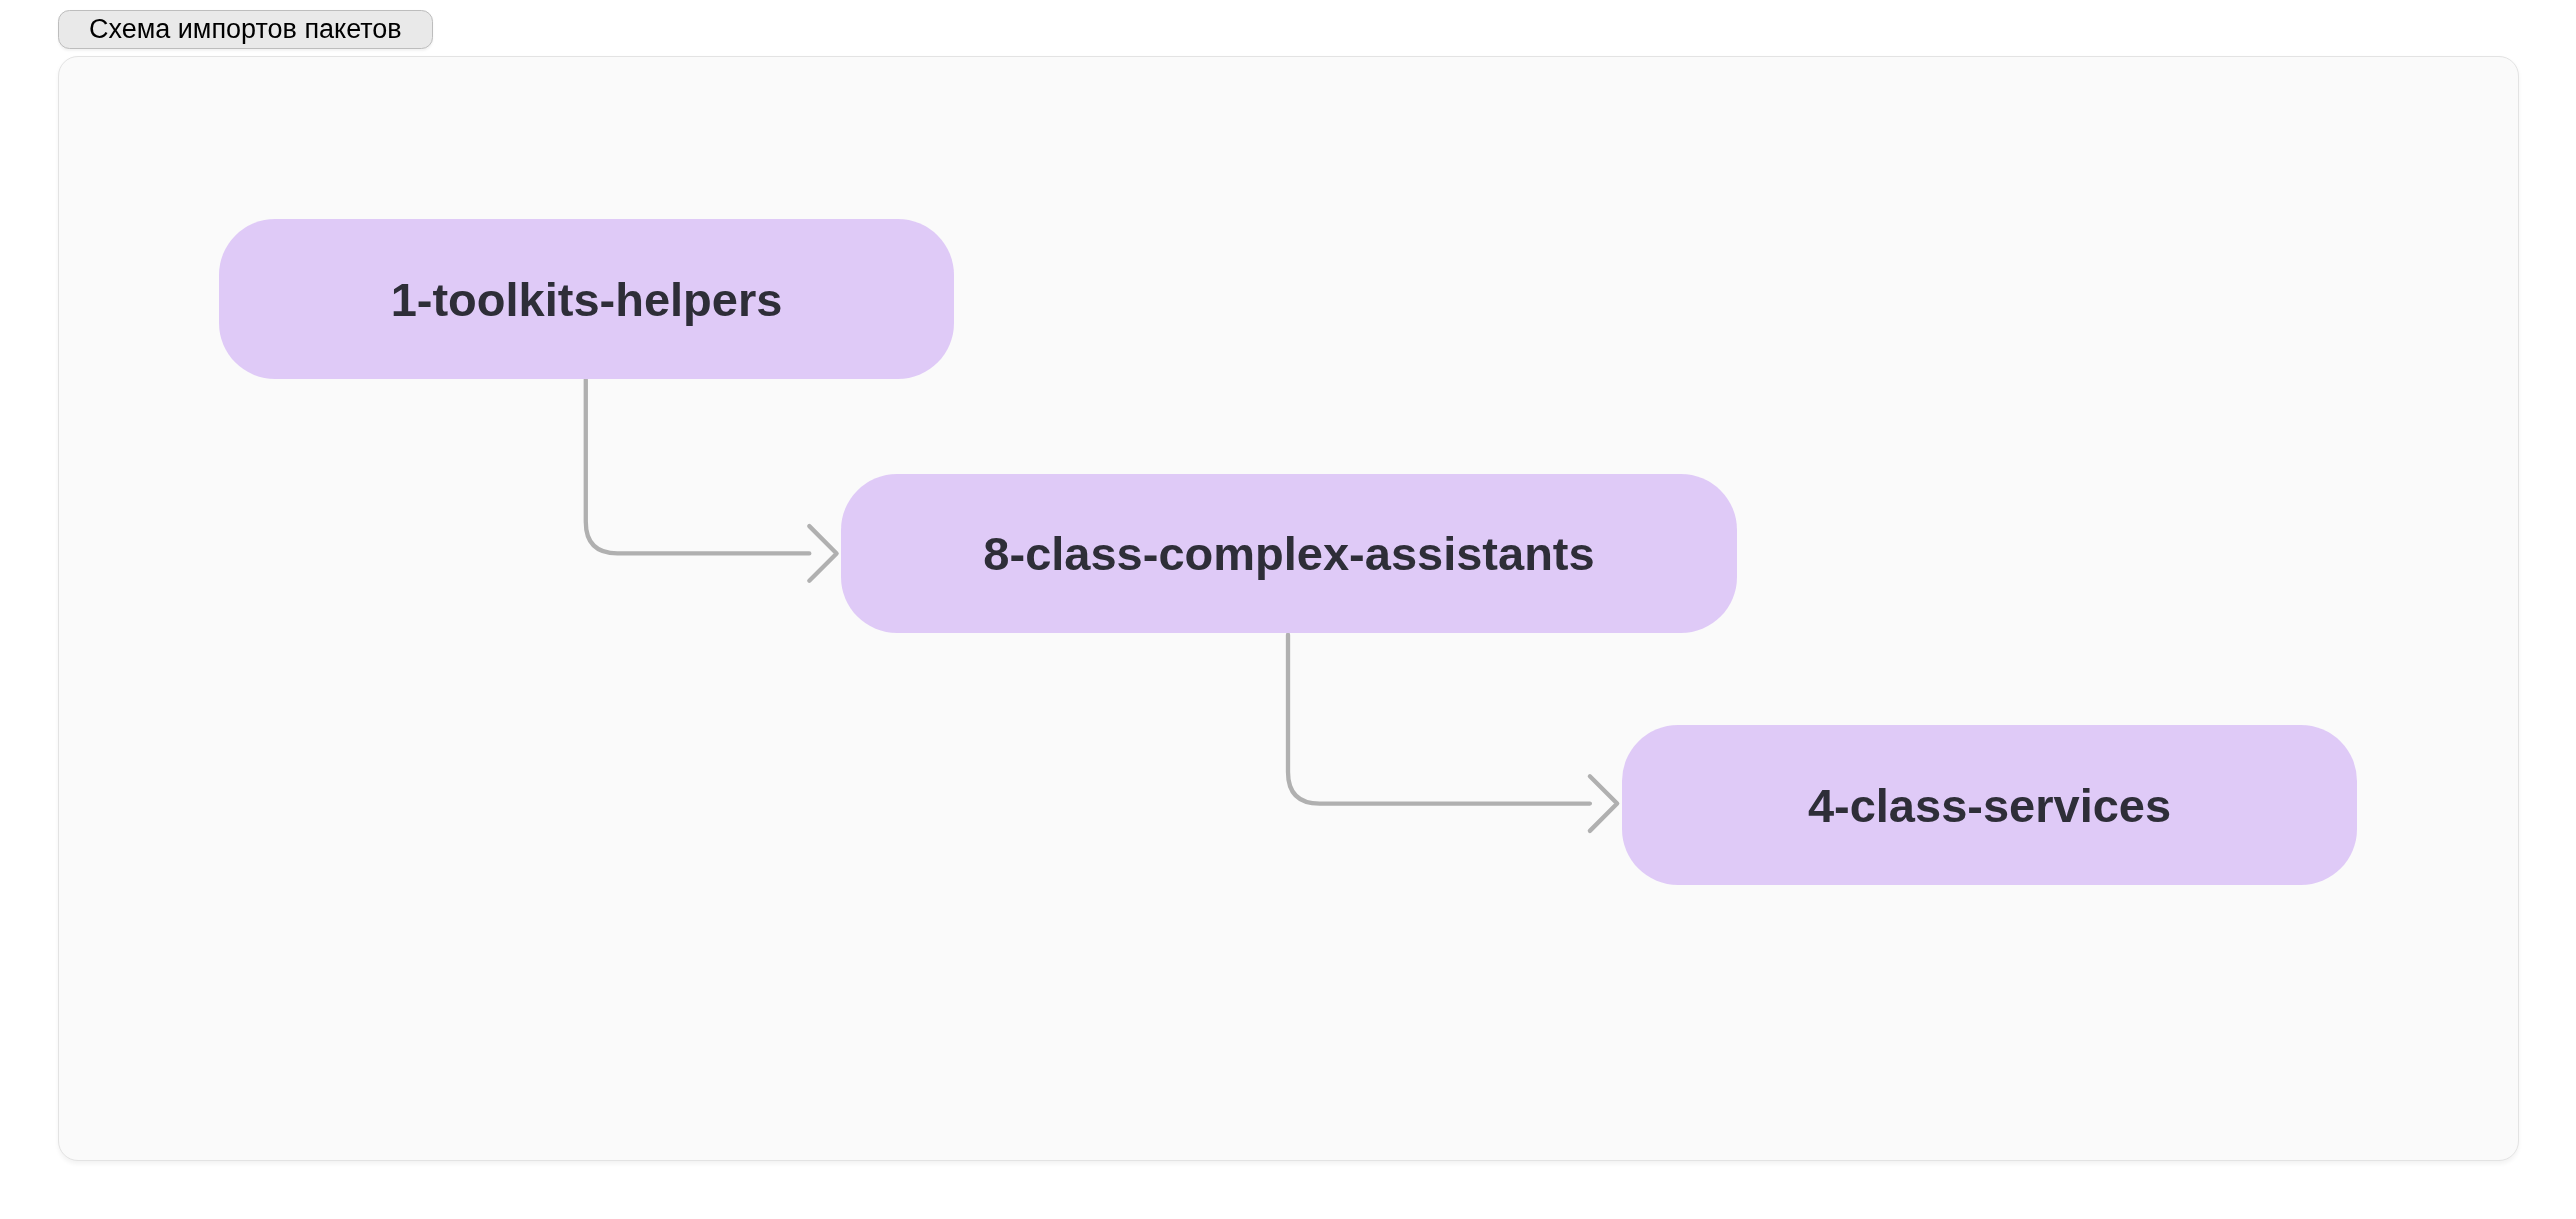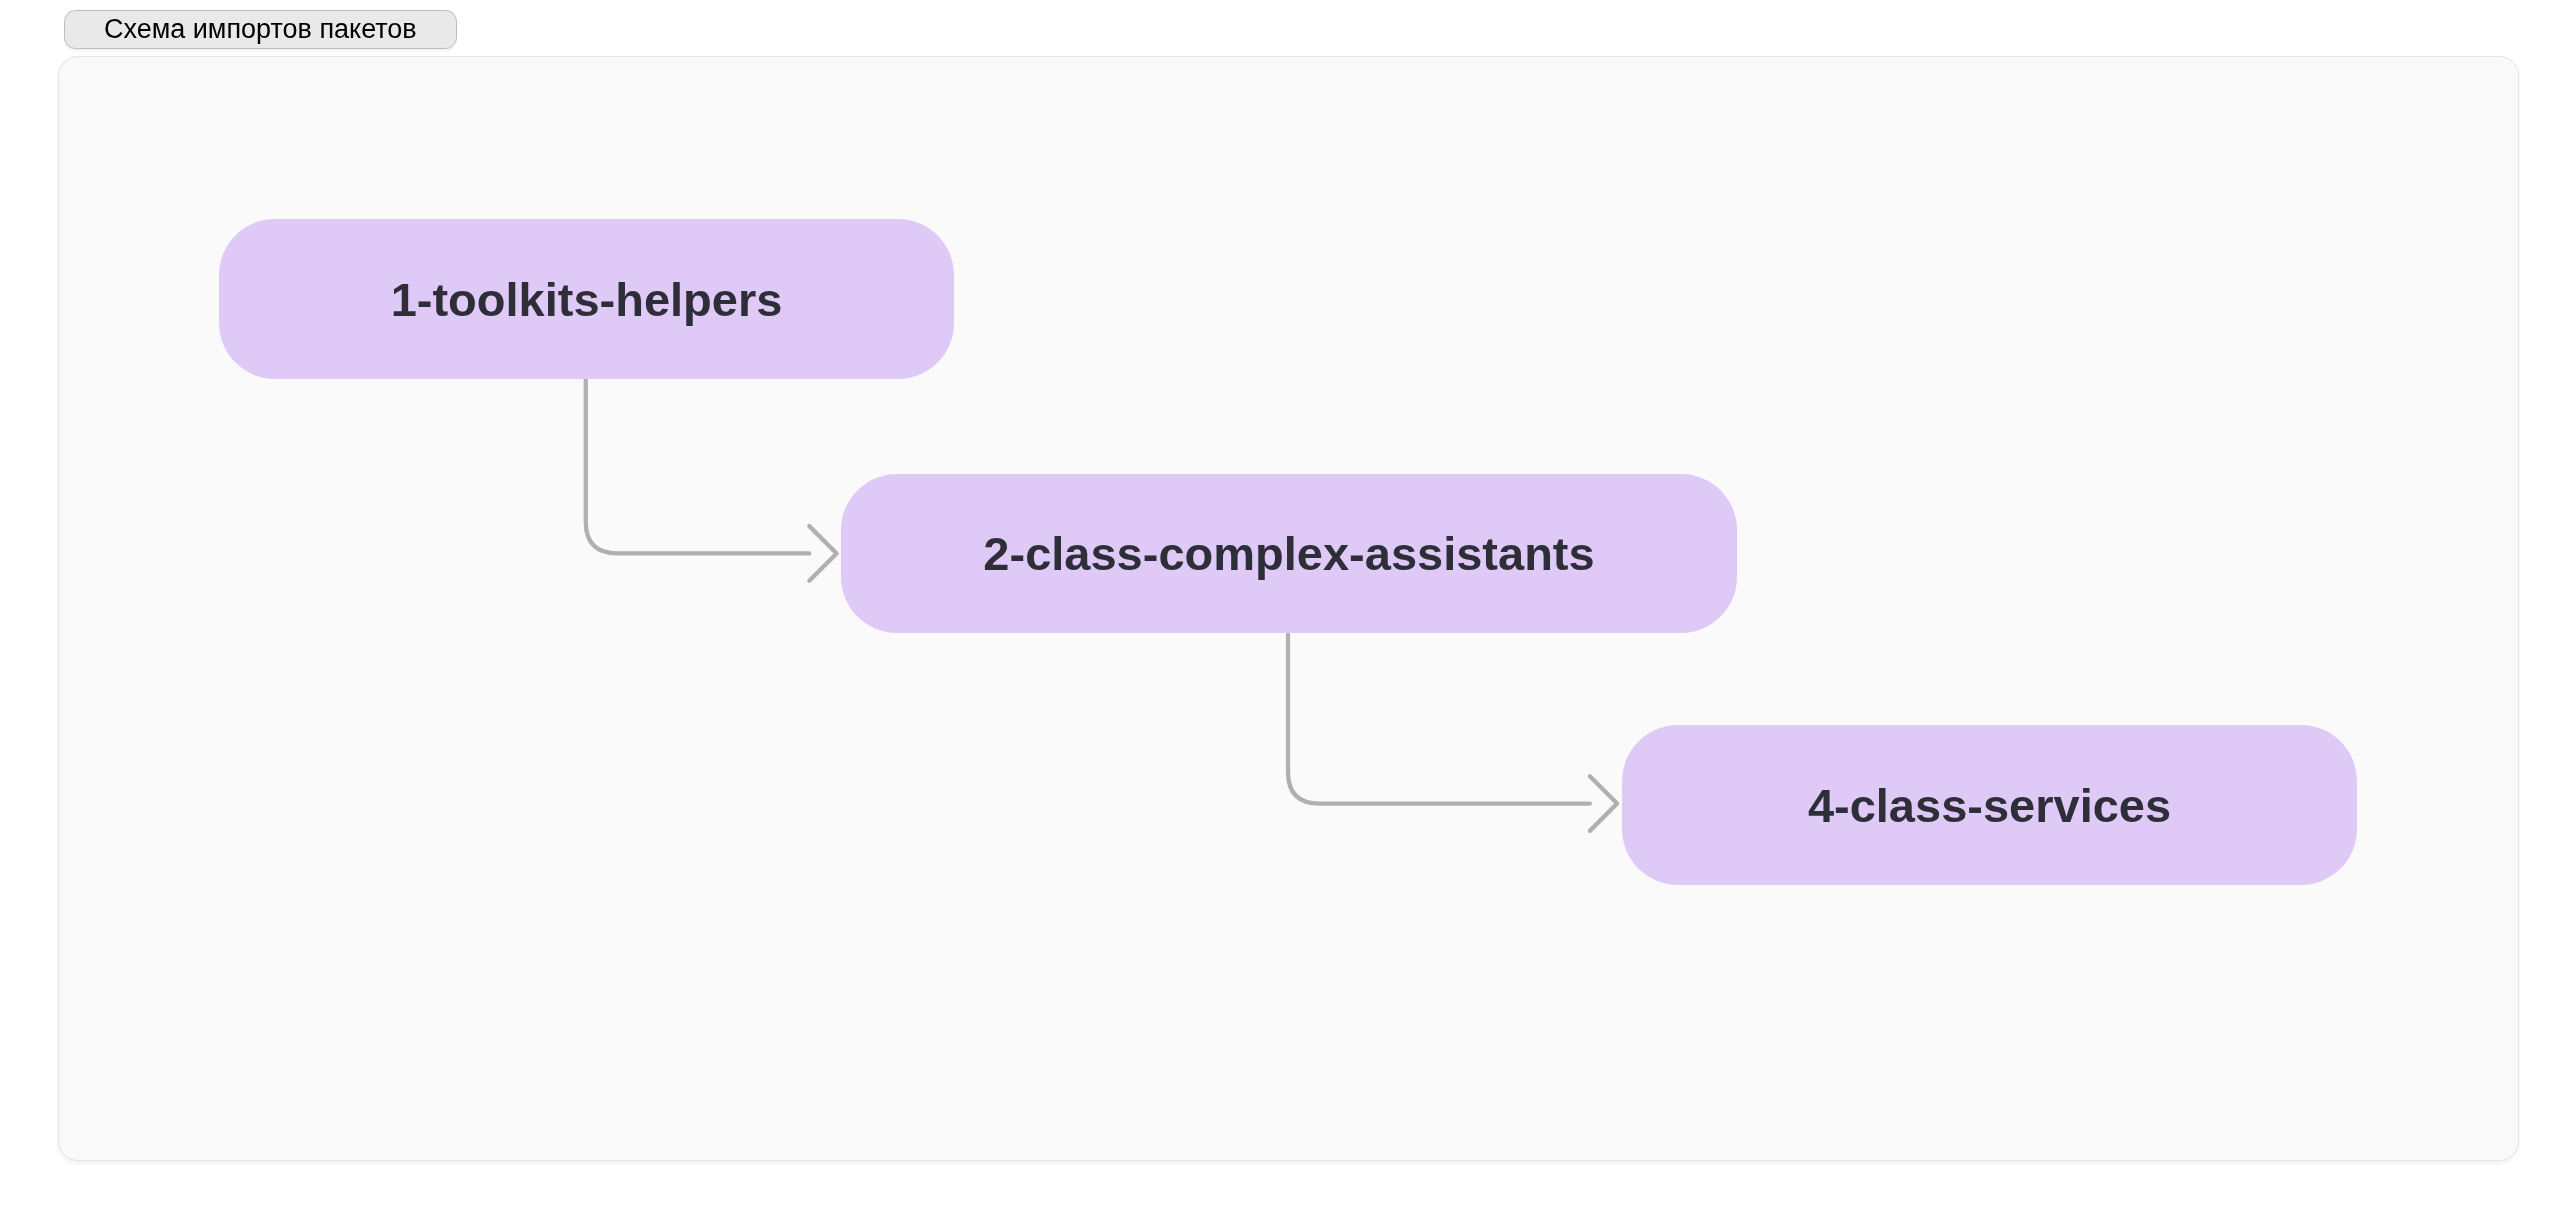--- a/index.html
+++ b/index.html
@@ -13,10 +13,10 @@
   }
   .toolbar-button {
     position: absolute;
-    left: 64px;
+    left: 58px;
     top: 10px;
     height: 39px;
-    padding: 0 39px;
+    padding: 0 30px;
     display: inline-flex;
     align-items: center;
     justify-content: center;

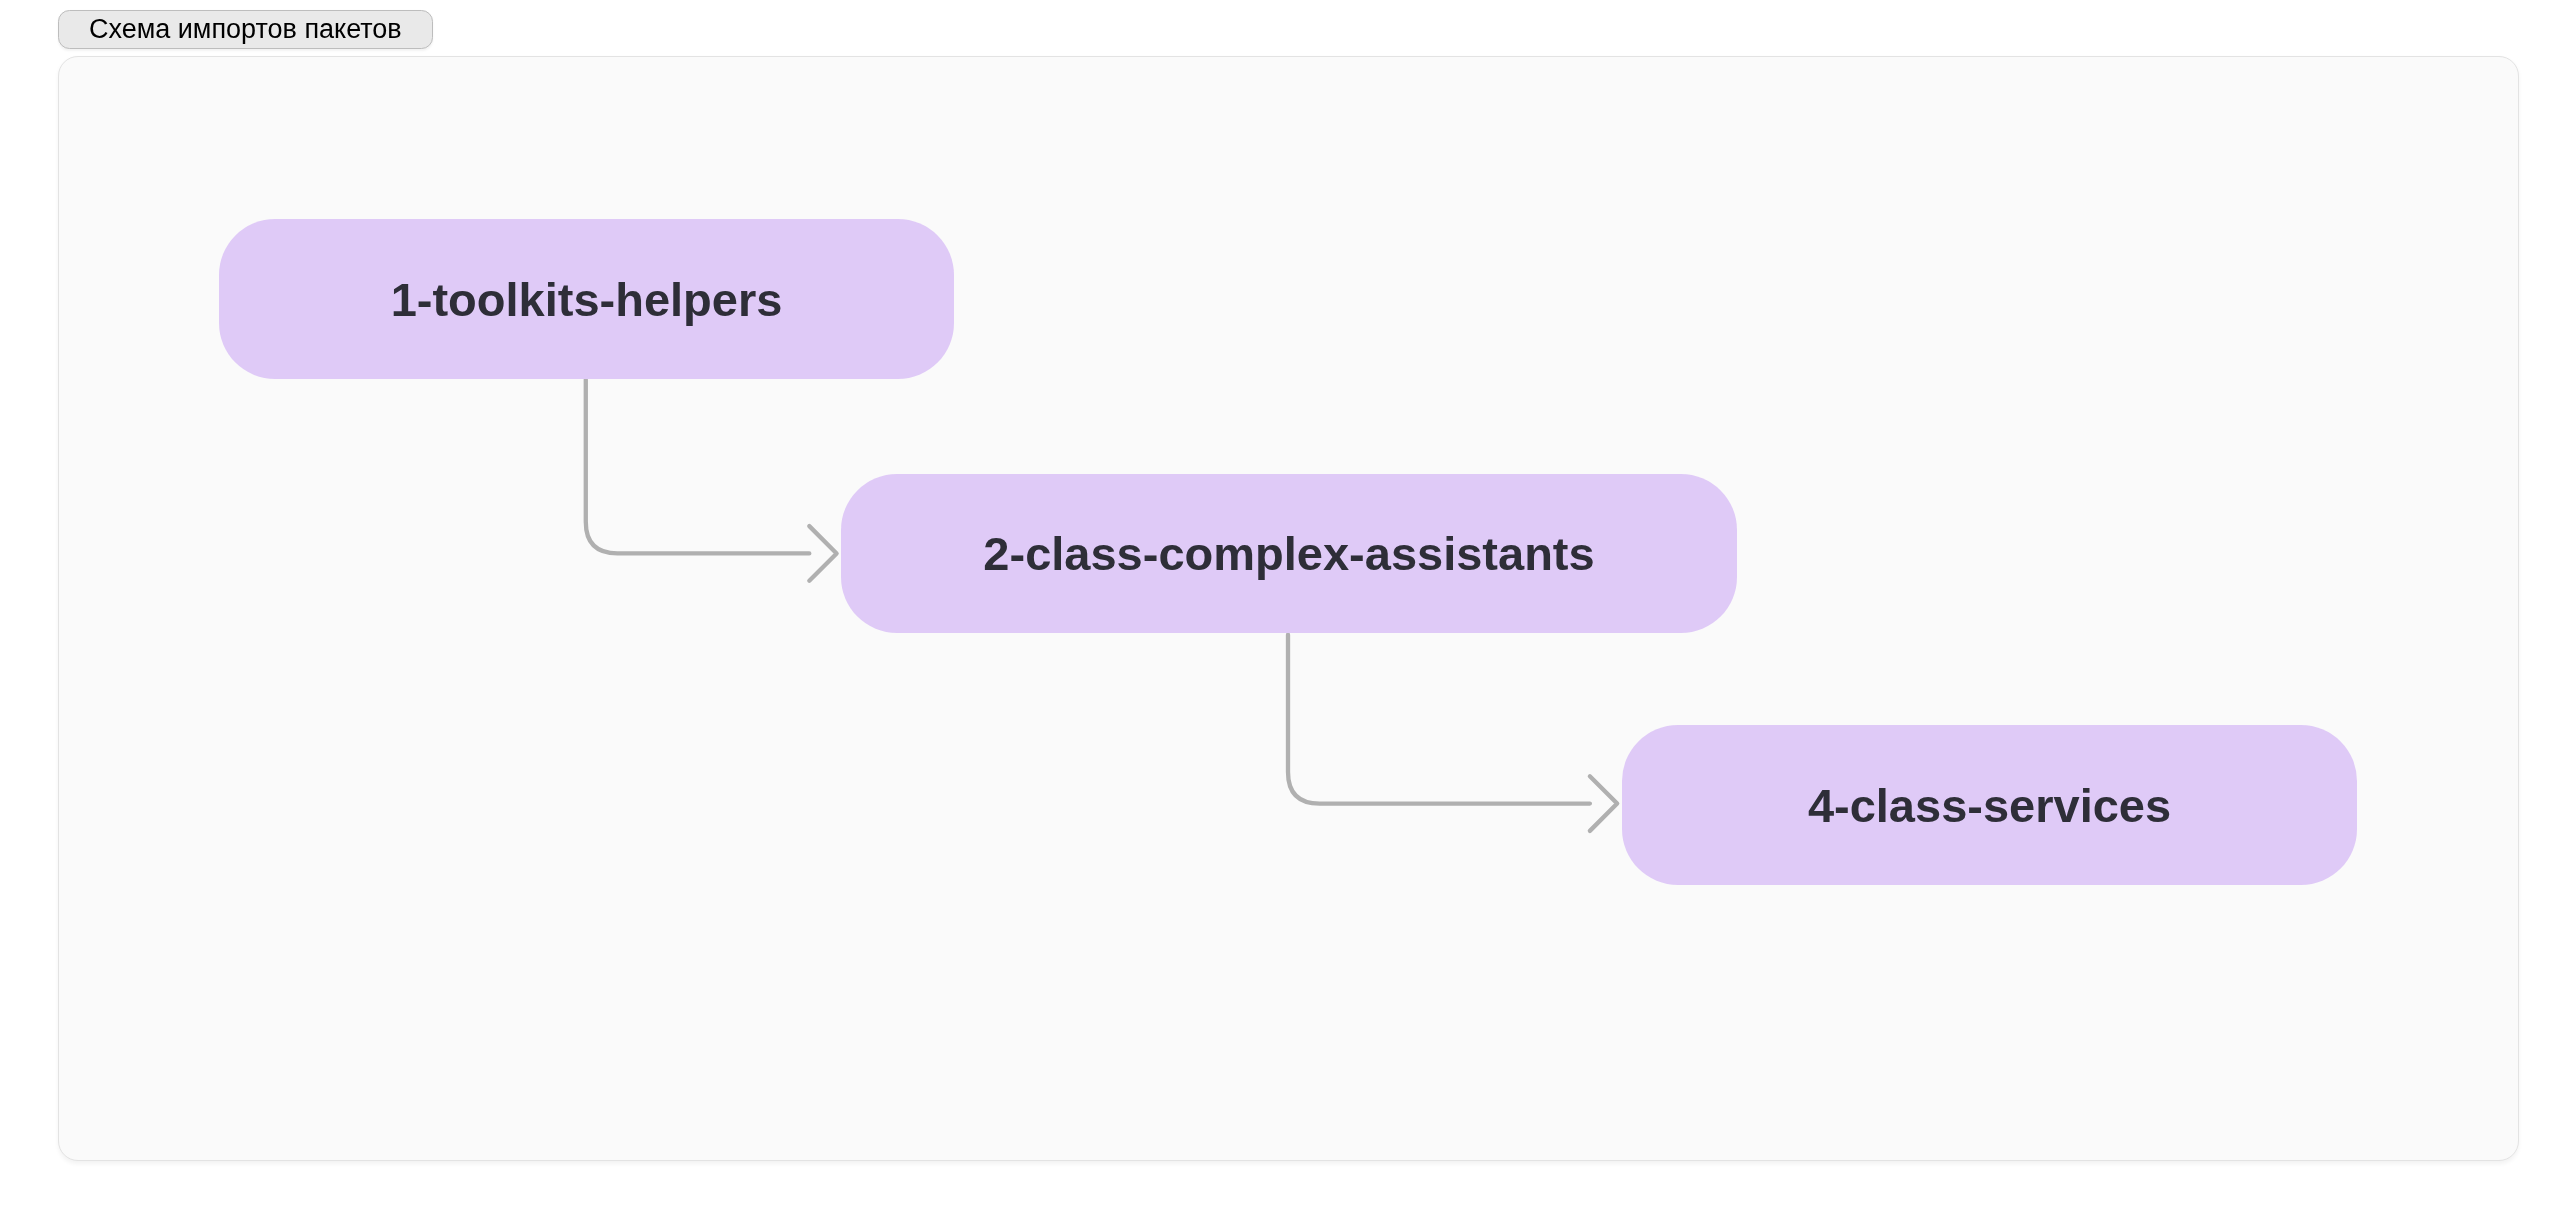--- a/index.html
+++ b/index.html
@@ -92,7 +92,7 @@
 </div>
 
 <div class="diagram-node node-2">
-  <span>2-class-complex-assistants</span>
+  <span>8-class-complex-assistants</span>
 </div>
 
 <div class="diagram-node node-3">

